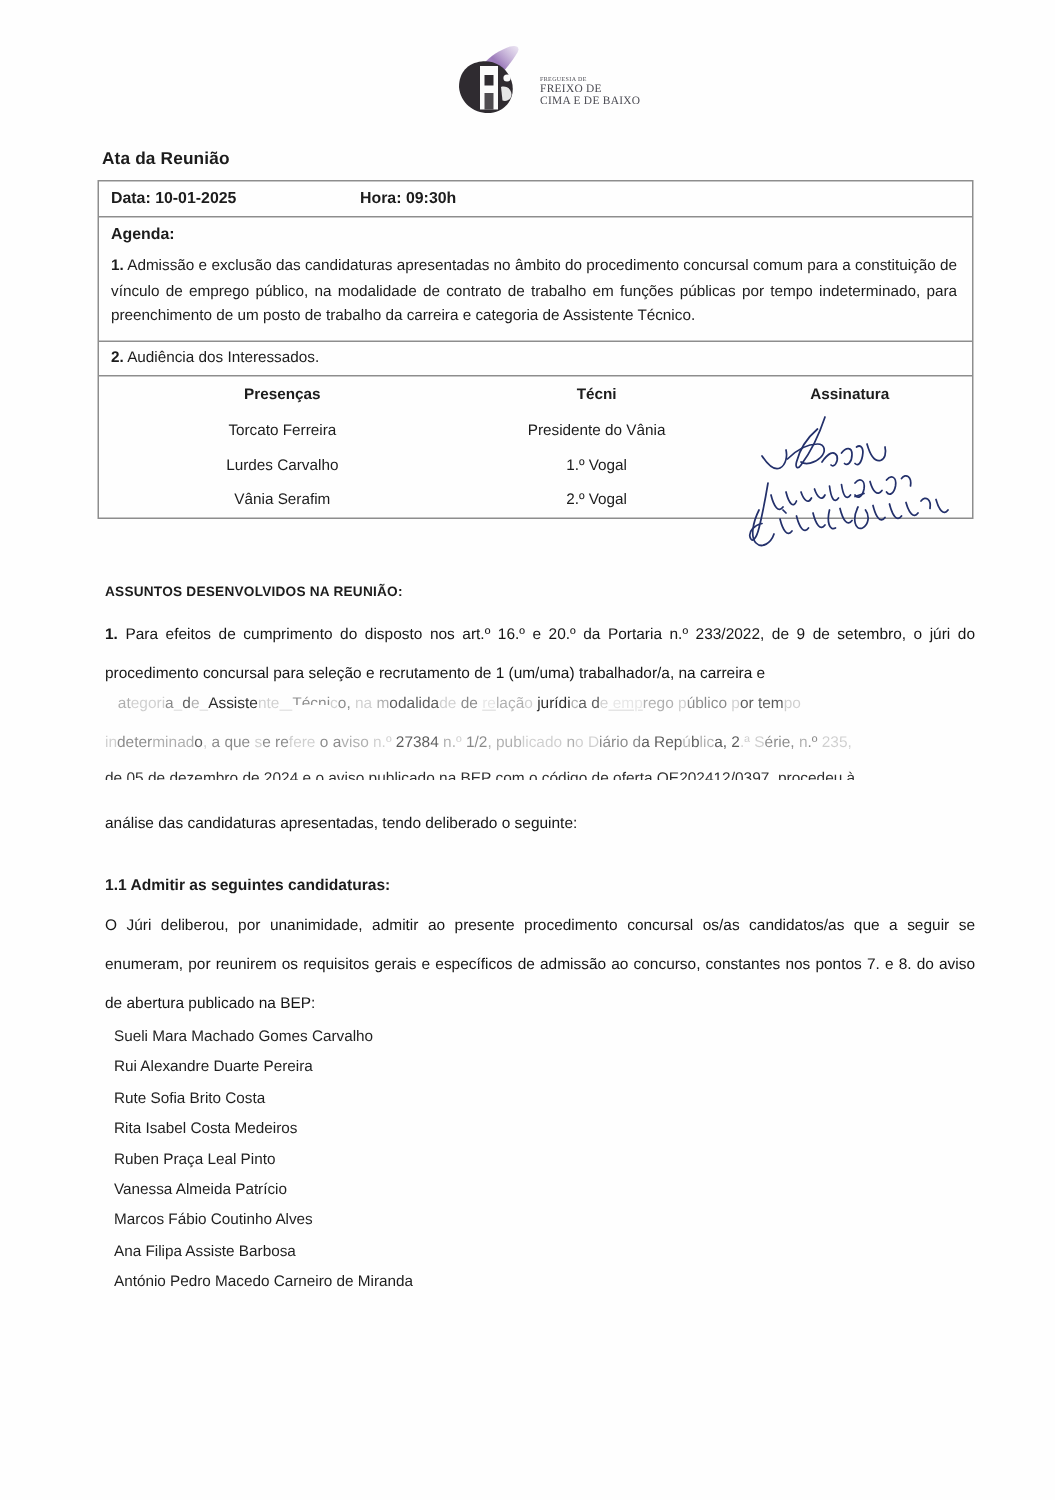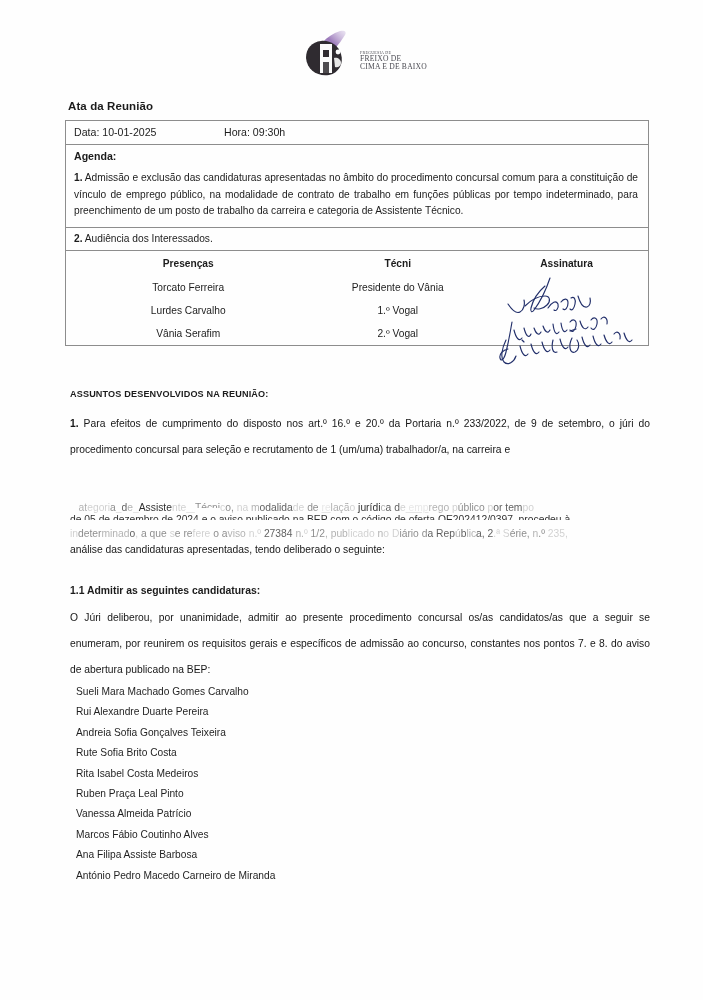--- a/index.html
+++ b/index.html
@@ -79,7 +79,8 @@
   .datarow {
     display: flex;
     font-size: 10.6px;
-    font-weight: normal;
+    font-weight: bold;
+    gap: 16px;
   }
   .datarow .d-date { width: 150px; }
 

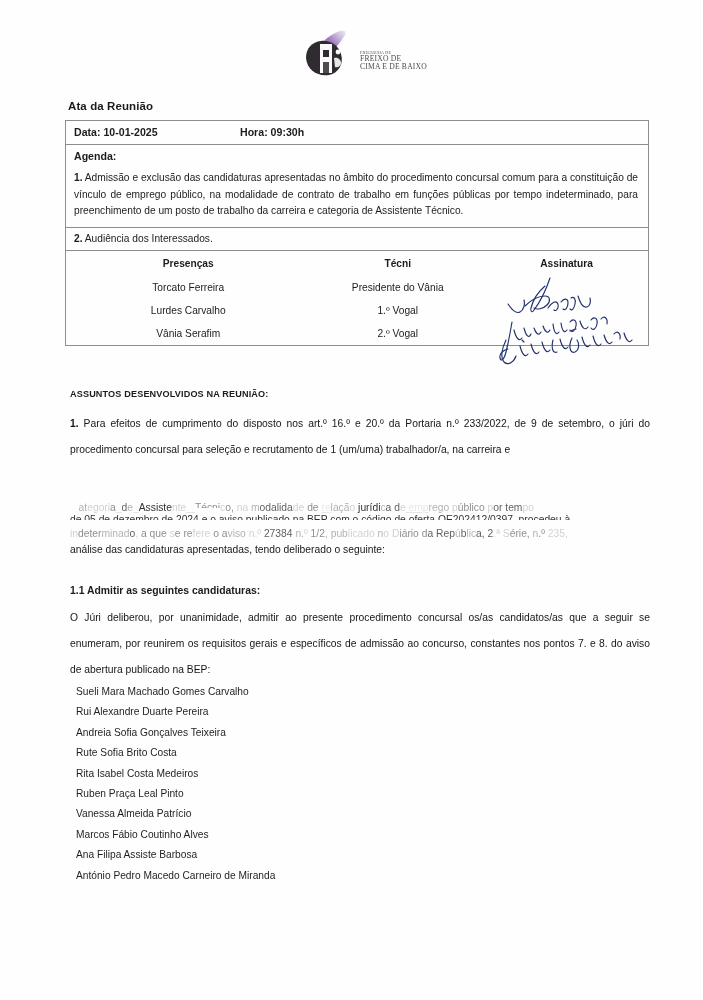--- a/index.html
+++ b/index.html
@@ -173,7 +173,7 @@
   .o70 { opacity: .70; }
   .o50 { opacity: .50; }
   .o34 { opacity: .34; }
-  .o20 { opacity: .20; margin-top: 38px; }
+  .o20 { opacity: .20; }
   .o10 { opacity: .10; text-decoration: underline; }
   .clipTop { clip-path: inset(0 0 46% 0); }
 

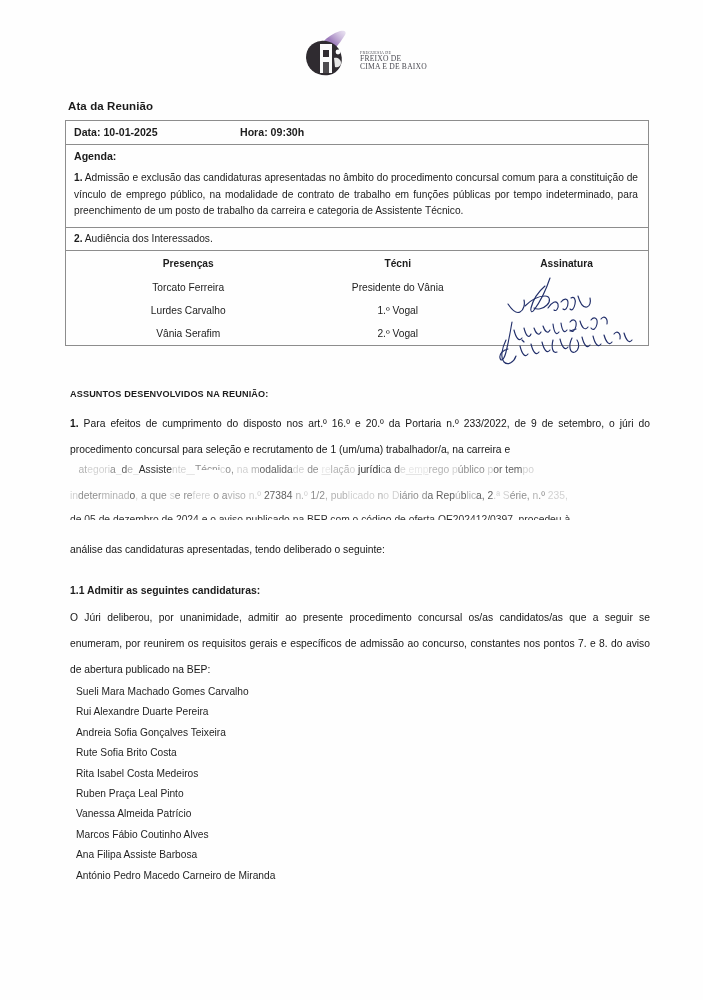--- a/index.html
+++ b/index.html
@@ -340,7 +340,6 @@
   <div class="names">
     <div>Sueli Mara Machado Gomes Carvalho</div>
     <div>Rui Alexandre Duarte Pereira</div>
-    <div>Andreia Sofia Gonçalves Teixeira</div>
     <div>Rute Sofia Brito Costa</div>
     <div>Rita Isabel Costa Medeiros</div>
     <div>Ruben Praça Leal Pinto</div>

